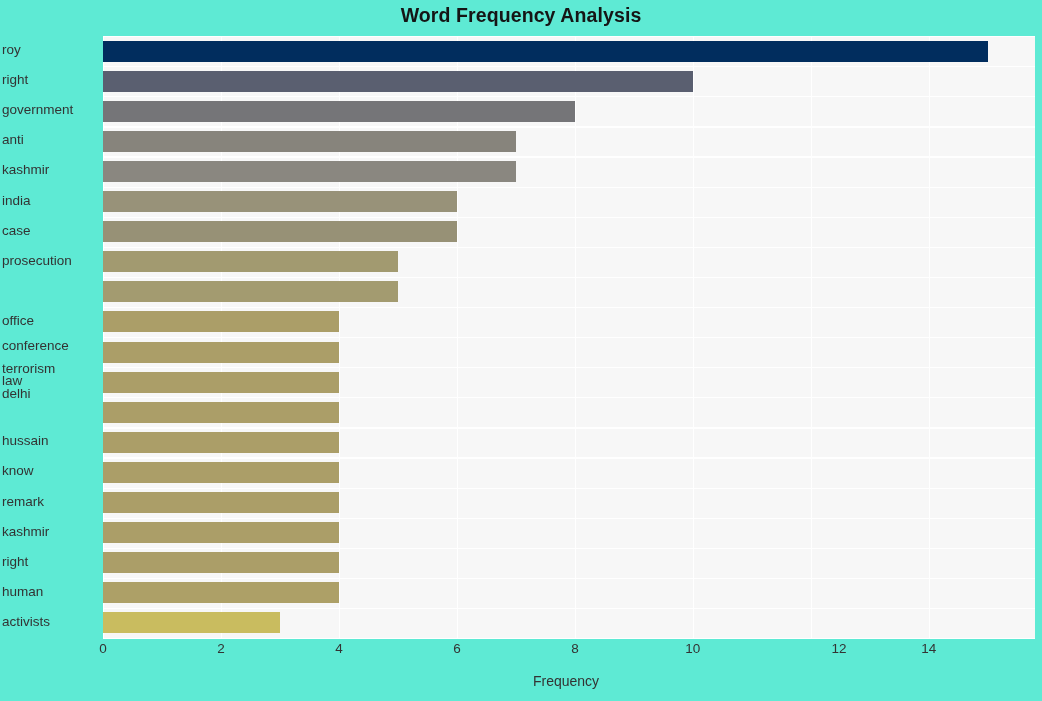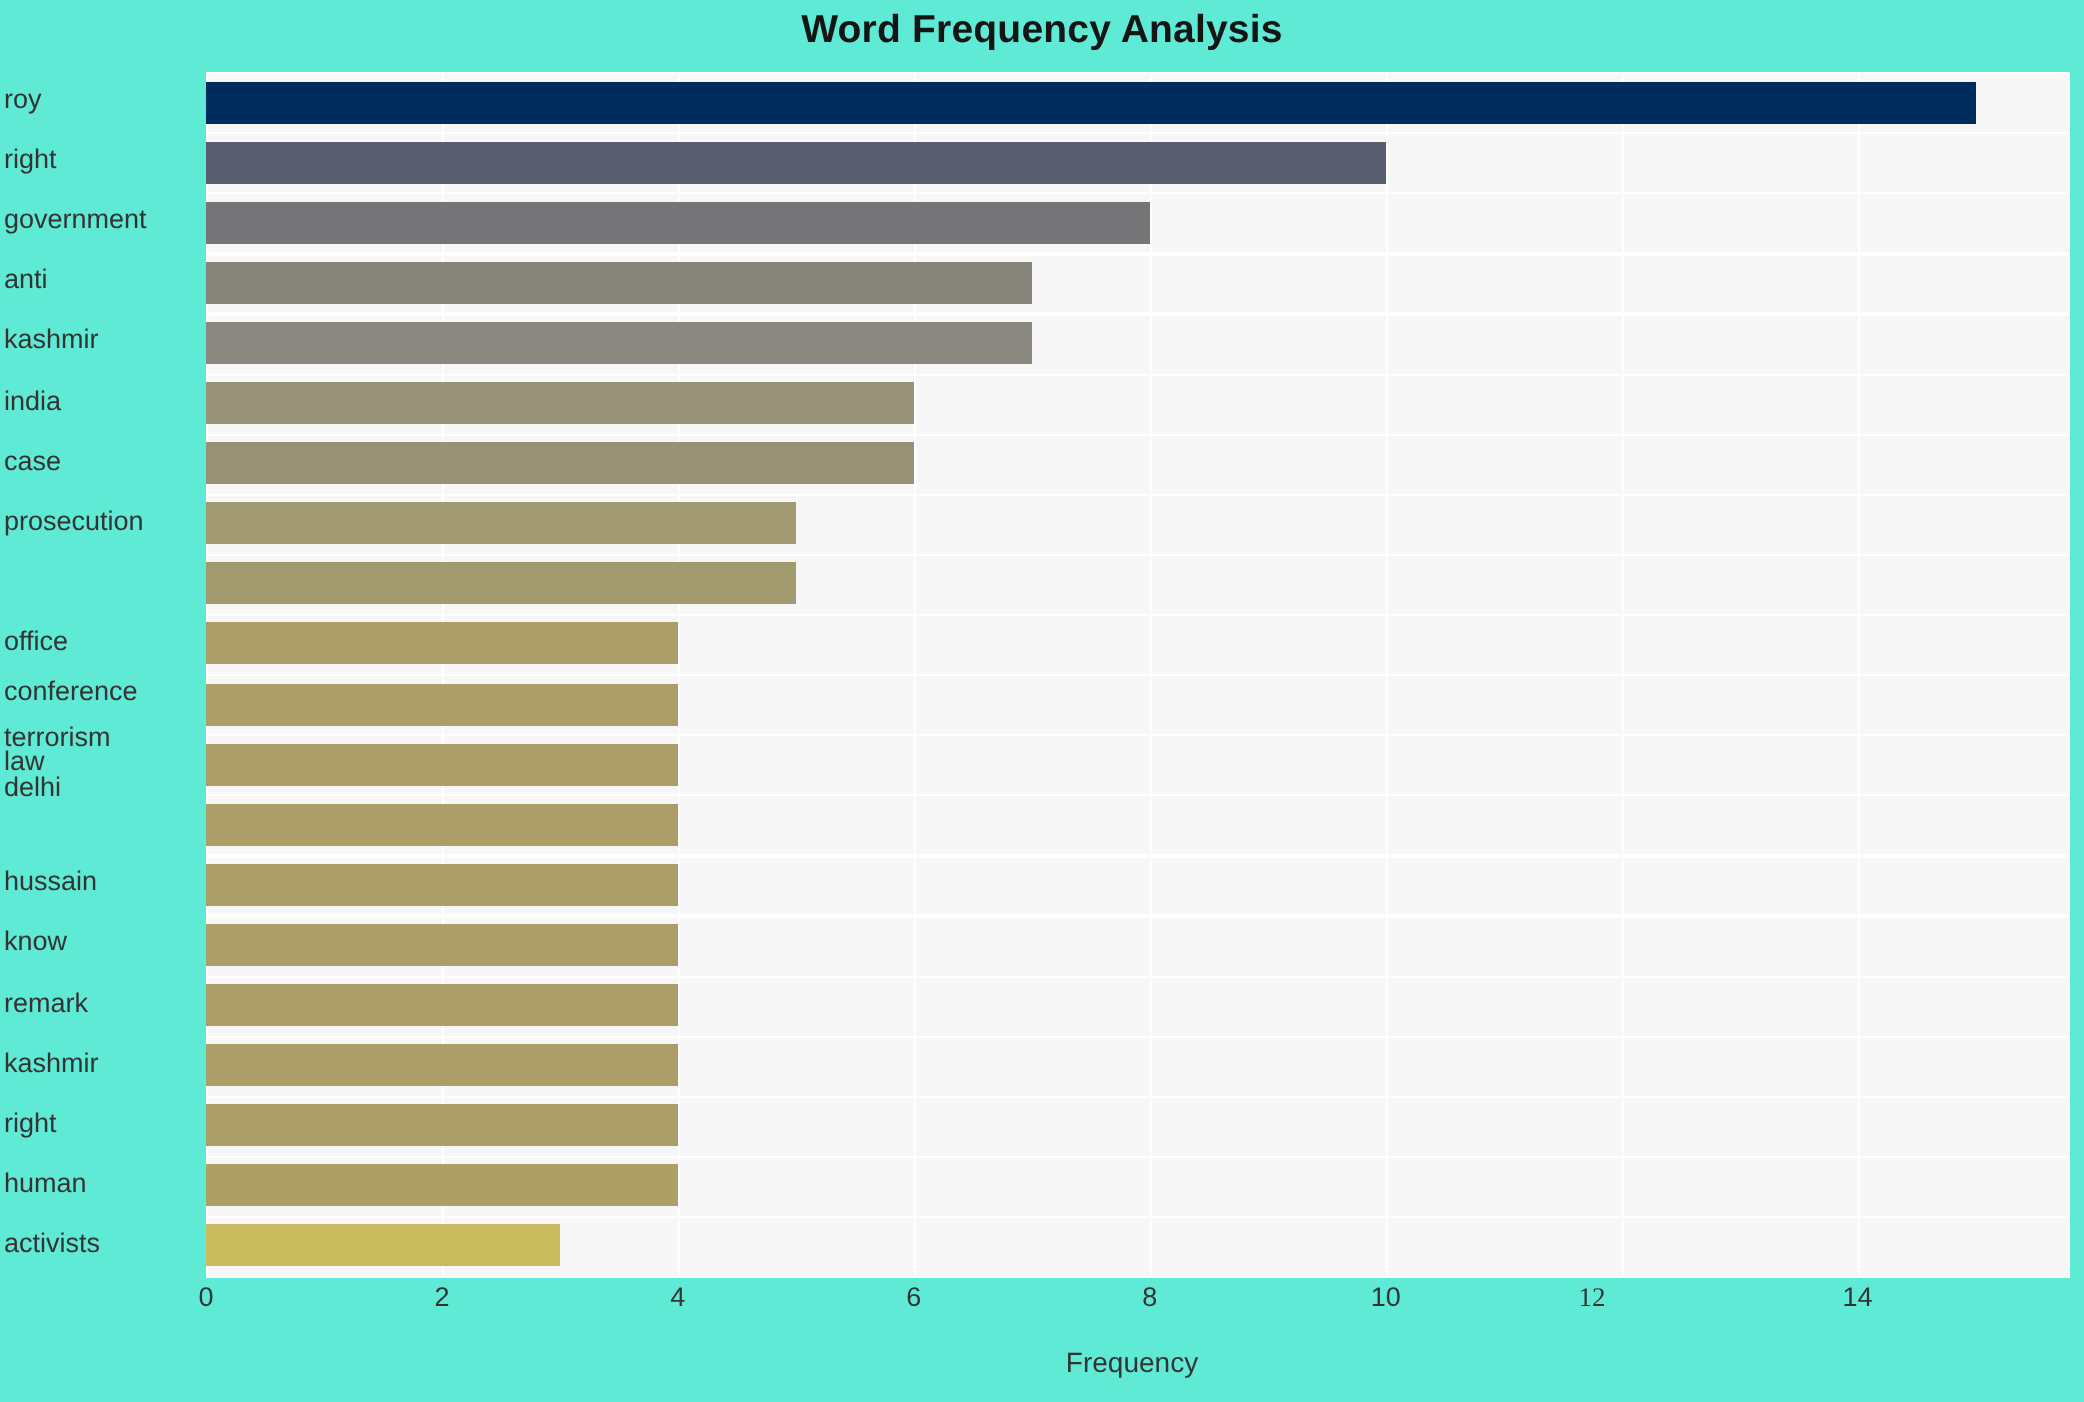--- a/index.html
+++ b/index.html
@@ -207,7 +207,7 @@
       <div class="xtick" style="left: 456.924px; color: rgb(51, 51, 51);">6</div>
       <div class="xtick" style="left: 574.899px; color: rgb(51, 51, 51);">8</div>
       <div class="xtick" style="left: 692.873px; color: rgb(51, 51, 51);">10</div>
-      <div class="xtick" style="left: 796px; color: rgb(51, 51, 51); font-family: Liberation Serif, serif;">12</div>
+      <div class="xtick" style="left: 839px; color: rgb(51, 51, 51);">12</div>
       <div class="xtick" style="left: 928.823px; color: rgb(51, 51, 51);">14</div>
     </div>
 

